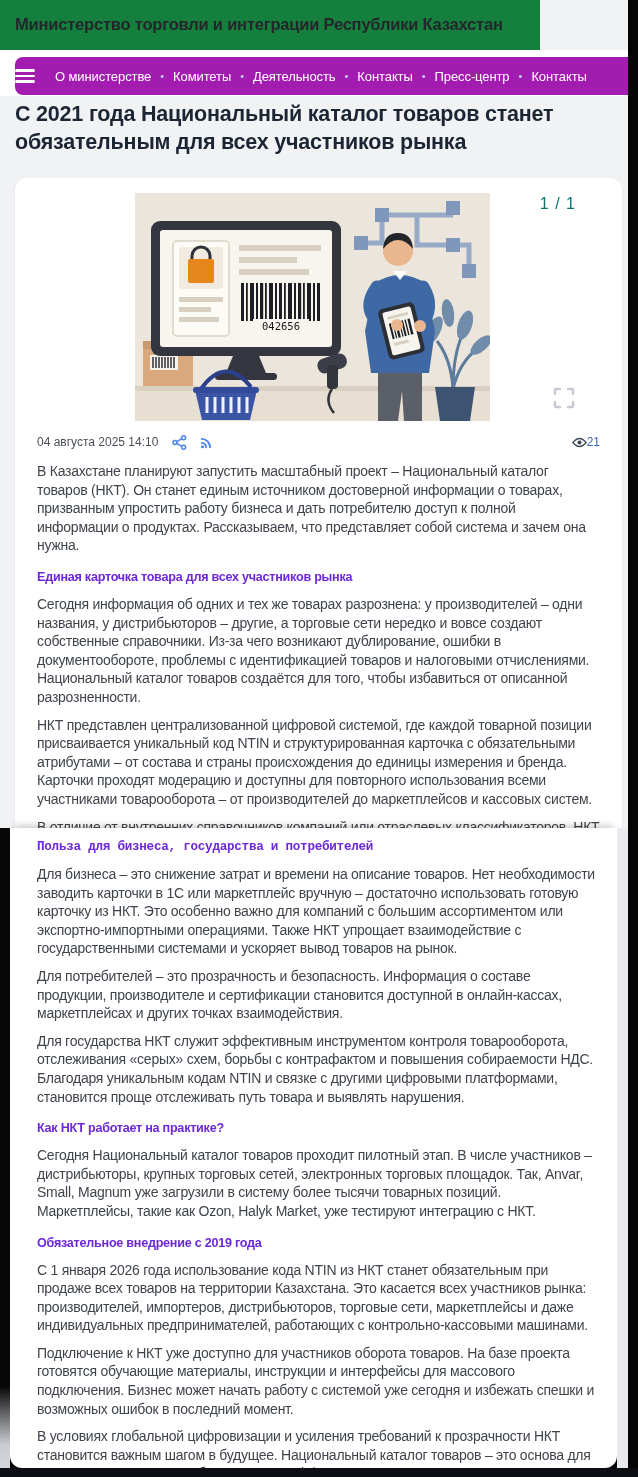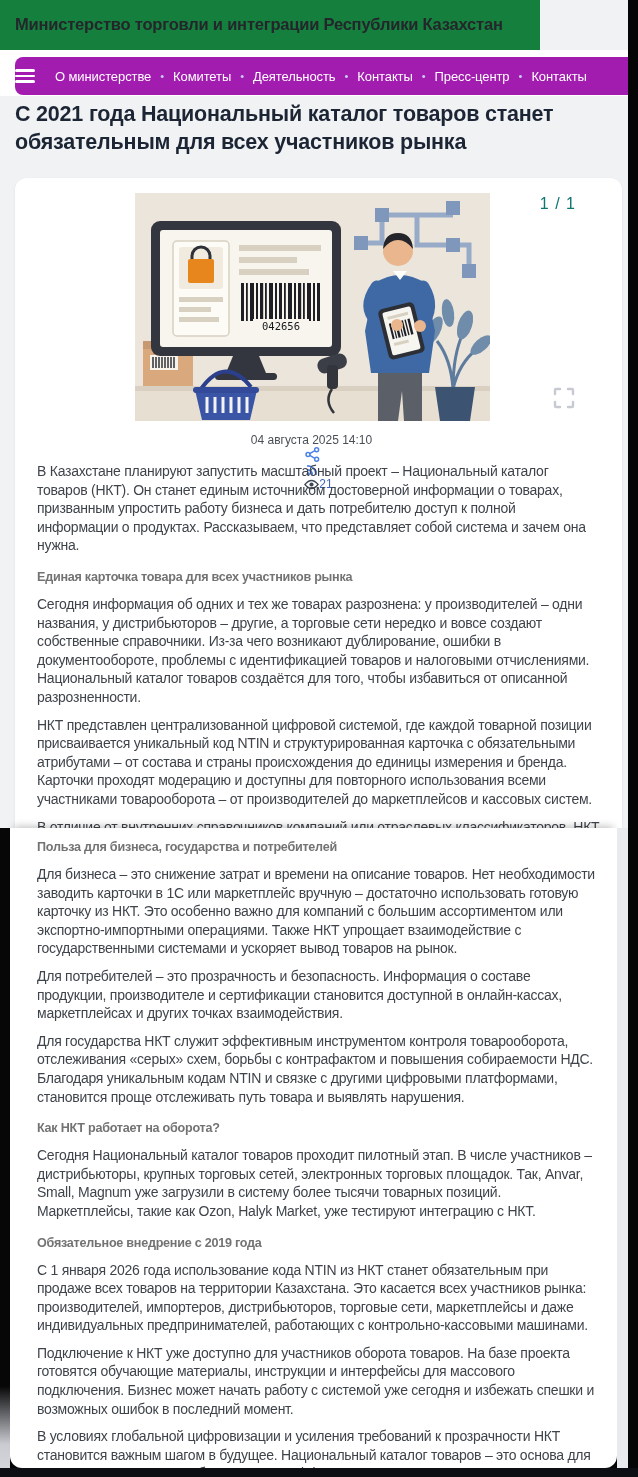--- a/index.html
+++ b/index.html
@@ -25,7 +25,7 @@
   .carousel-counter{position:absolute;right:46px;top:17px;font-family:Liberation Sans, sans-serif;
           font-size:16px;color:#0f766e;letter-spacing:1px;}
   .fullscreen-btn{position:absolute;left:538px;top:209px;width:22px;height:22px;cursor:pointer;}
-  .meta-row{position:absolute;left:22px;right:22px;top:255px;height:18px;display:flex;align-items:center;flex-direction:column;}
+  .meta-row{position:absolute;left:22px;right:22px;top:255px;height:18px;display:flex;align-items:center;}
   .meta-date{font-size:12px;color:#4a4f57;margin-right:14px;}
   .meta-icon{width:15px;height:15px;margin-right:12px;cursor:pointer;flex:none;}
   .meta-spacer{flex:1;}

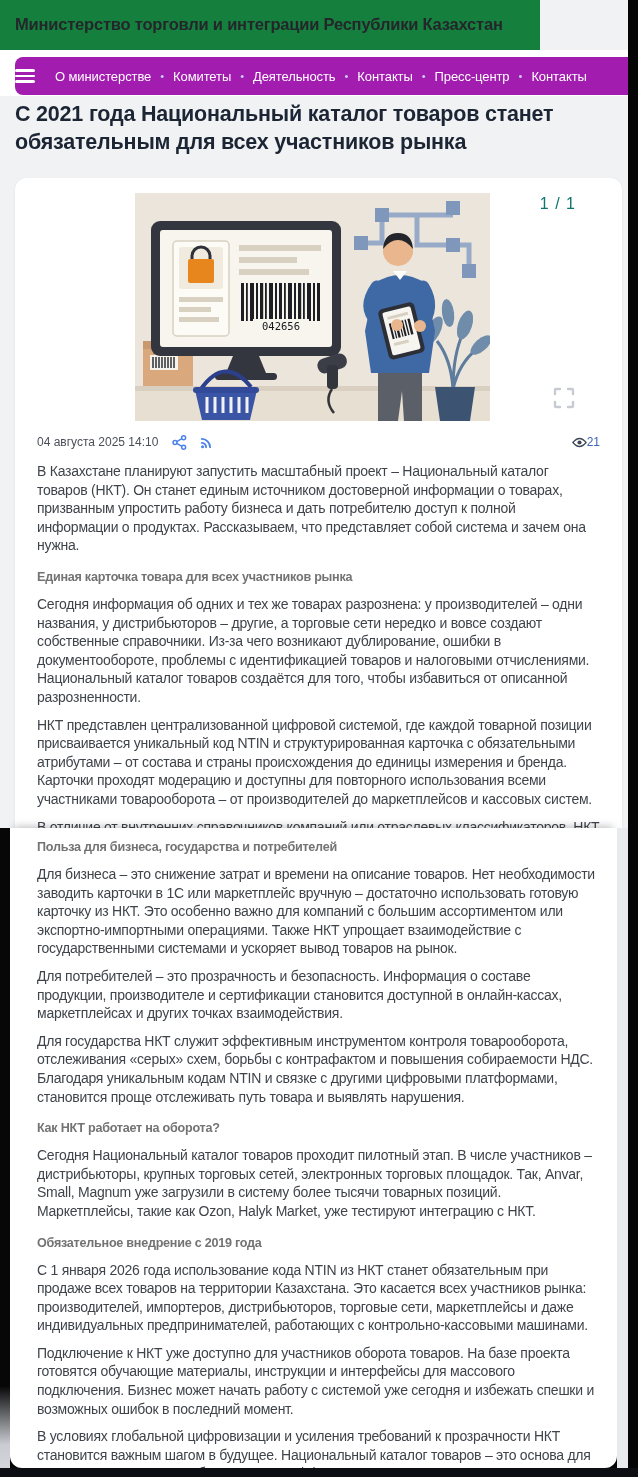--- a/index.html
+++ b/index.html
@@ -33,7 +33,7 @@
   .views-count{font-size:12px;color:#3f63b8;}
   .body-text{position:absolute;left:22px;right:22px;top:284px;}
   .blk-p{margin:0 0 9px 0;font-size:14px;line-height:18.6px;color:#3f444b;letter-spacing:-0.25px;}
-  .blk-h{margin:13px 0 9px 0;font-size:12.6px;line-height:18px;color:#737373;font-weight:700;letter-spacing:-0.25px;}
+  .blk-h{margin:13px 0 9px 0;font-size:12.6px;line-height:18px;color:#6d28d9;font-weight:700;letter-spacing:-0.25px;}
   .blk-h:first-child{margin-top:2px;}
   .page-bottom{position:absolute;left:10px;top:828px;width:607px;height:640px;background:#ffffff;
           border-radius:0 0 12px 12px;box-shadow:0 -5px 9px -4px rgba(0,0,0,.28);

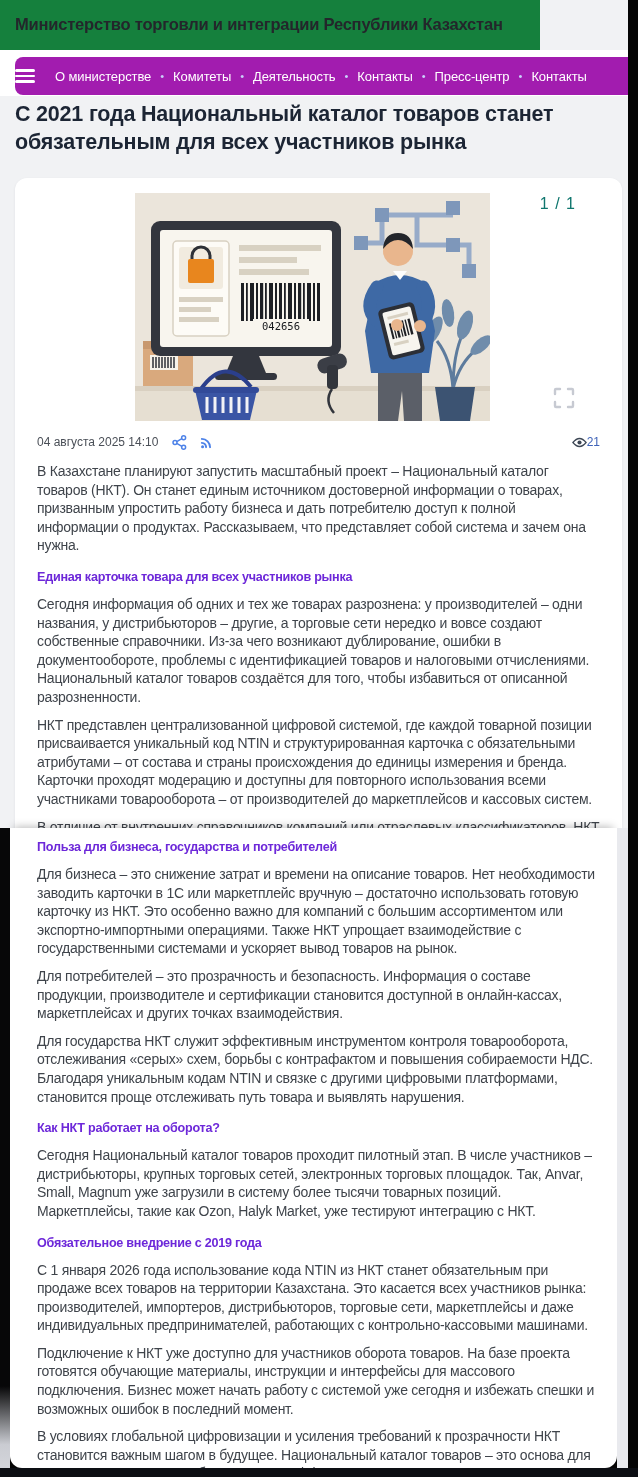--- a/index.html
+++ b/index.html
@@ -34,7 +34,7 @@
   .body-text{position:absolute;left:22px;right:22px;top:284px;}
   .blk-p{margin:0 0 9px 0;font-size:14px;line-height:18.6px;color:#3f444b;letter-spacing:-0.25px;}
   .blk-h{margin:13px 0 9px 0;font-size:12.6px;line-height:18px;color:#6d28d9;font-weight:700;letter-spacing:-0.25px;}
-  .blk-h:first-child{margin-top:2px;}
+  .blk-h:first-child{margin-top:2px;font-family:Liberation Mono, monospace;}
   .page-bottom{position:absolute;left:10px;top:828px;width:607px;height:640px;background:#ffffff;
           border-radius:0 0 12px 12px;box-shadow:0 -5px 9px -4px rgba(0,0,0,.28);
           padding:8px 20px 0 27px;box-sizing:border-box;overflow:hidden;}

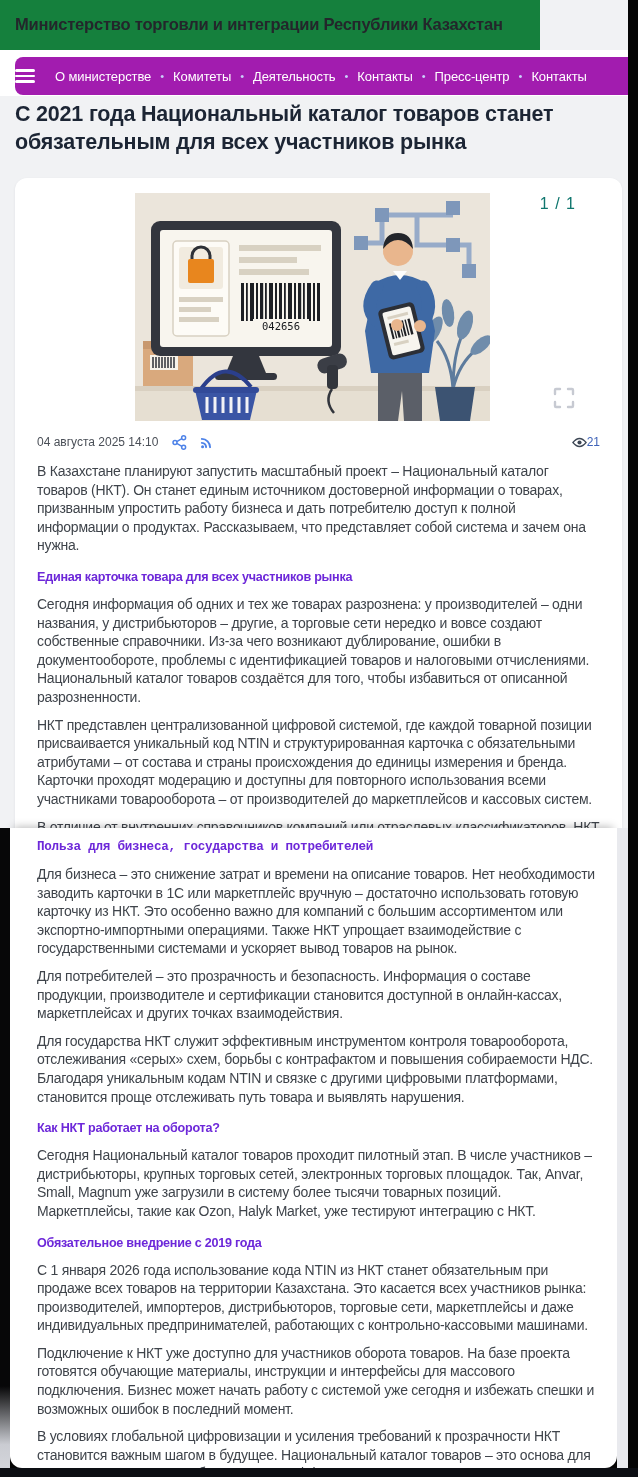--- a/index.html
+++ b/index.html
@@ -253,7 +253,7 @@
     <p class="blk-p">Для бизнеса – это снижение затрат и времени на описание товаров. Нет необходимости заводить карточки в 1С или маркетплейс вручную – достаточно использовать готовую карточку из НКТ. Это особенно важно для компаний с большим ассортиментом или экспортно-импортными операциями. Также НКТ упрощает взаимодействие с государственными системами и ускоряет вывод товаров на рынок.</p>
     <p class="blk-p">Для потребителей – это прозрачность и безопасность. Информация о составе продукции, производителе и сертификации становится доступной в онлайн-кассах, маркетплейсах и других точках взаимодействия.</p>
     <p class="blk-p">Для государства НКТ служит эффективным инструментом контроля товарооборота, отслеживания «серых» схем, борьбы с контрафактом и повышения собираемости НДС. Благодаря уникальным кодам NTIN и связке с другими цифровыми платформами, становится проще отслеживать путь товара и выявлять нарушения.</p>
-    <h3 class="blk-h">Как НКТ работает на оборота?</h3>
+    <h3 class="blk-h">Как НКТ работает на практике?</h3>
     <p class="blk-p">Сегодня Национальный каталог товаров проходит пилотный этап. В числе участников – дистрибьюторы, крупных торговых сетей, электронных торговых площадок. Так, Anvar, Small, Magnum уже загрузили в систему более тысячи товарных позиций. Маркетплейсы, такие как Ozon, Halyk Market, уже тестируют интеграцию с НКТ.</p>
     <h3 class="blk-h">Обязательное внедрение с 2019 года</h3>
     <p class="blk-p">С 1 января 2026 года использование кода NTIN из НКТ станет обязательным при продаже всех товаров на территории Казахстана. Это касается всех участников рынка: производителей, импортеров, дистрибьюторов, торговые сети, маркетплейсы и даже индивидуальных предпринимателей, работающих с контрольно-кассовыми машинами.</p>

